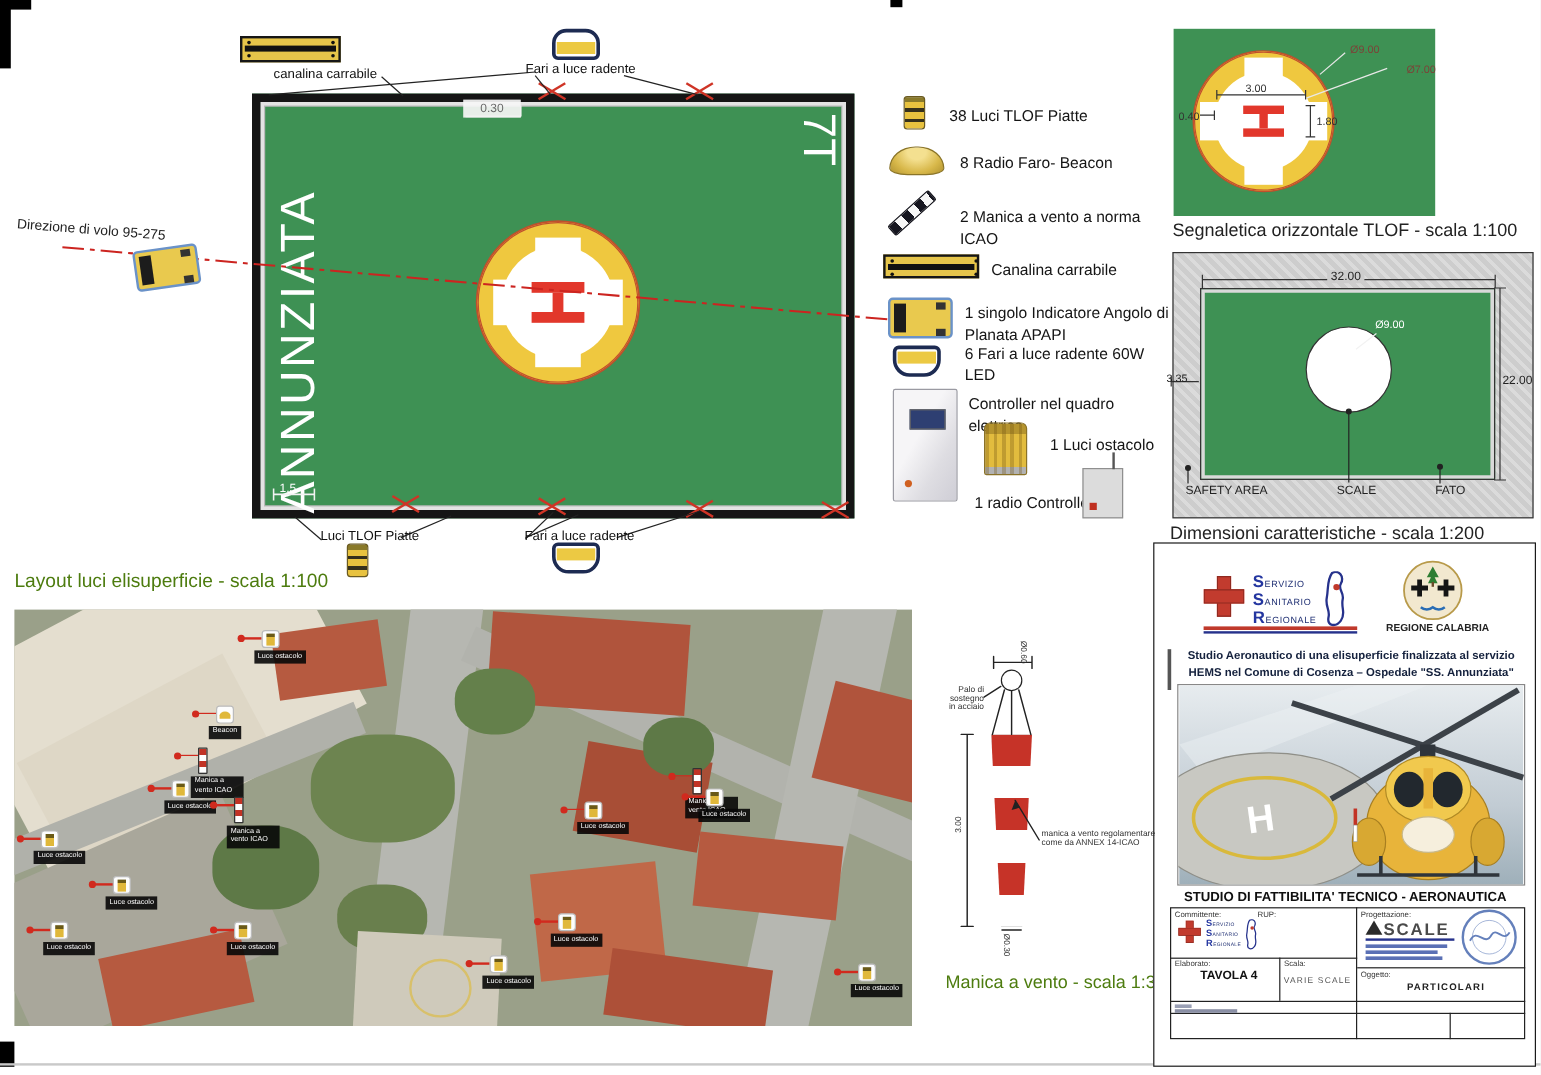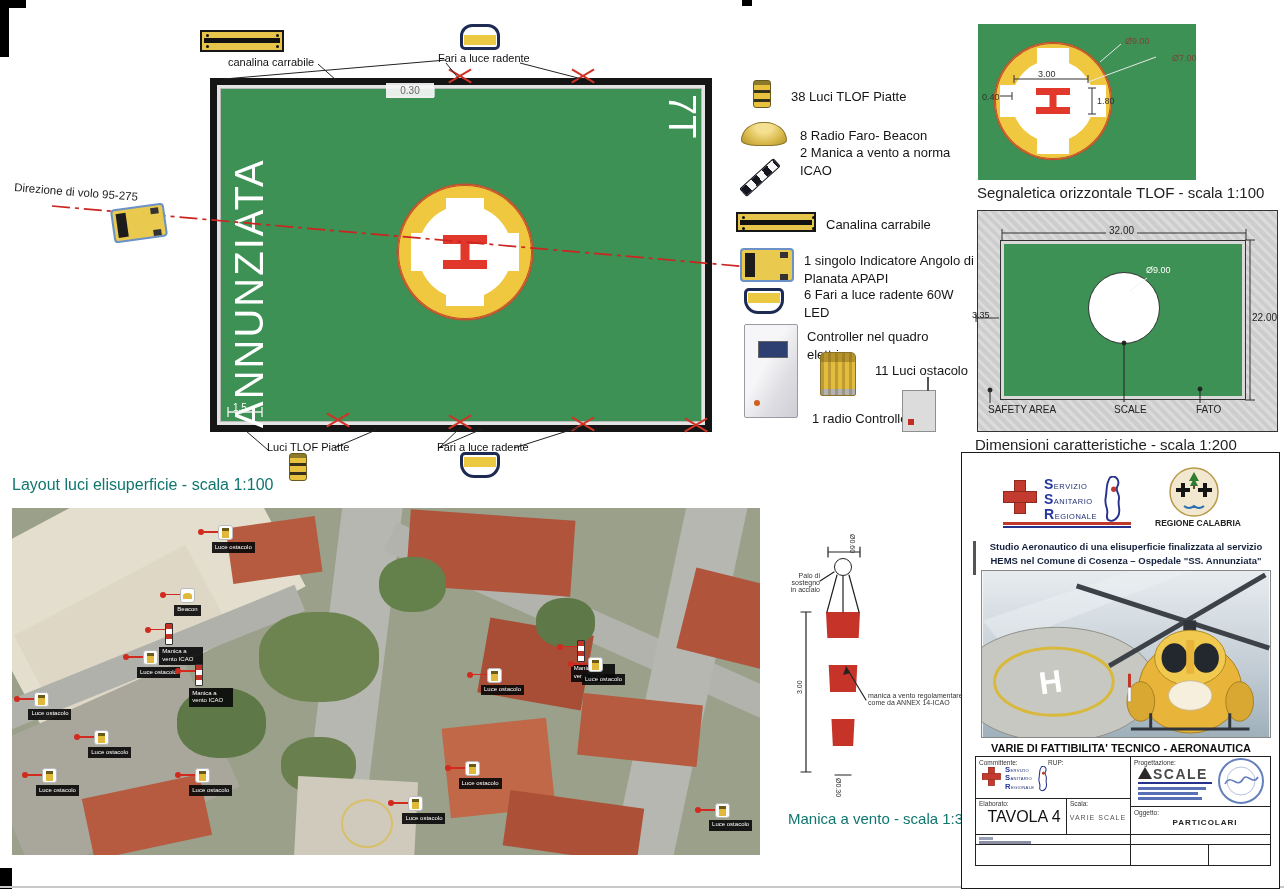--- a/index.html
+++ b/index.html
@@ -227,7 +227,7 @@
   <div class="leg-label" style="left:800px;top:127px;">8 Radio Faro- Beacon</div>
 
   <div class="ic-sockleg" style="left:737px;top:172px;"></div>
-  <div class="leg-label" style="left:800px;top:144px;width:165px;">2 Manica a vento a norma ICAO</div>
+  <div class="leg-label" style="left:800px;top:172px;width:165px;">2 Manica a vento a norma ICAO</div>
 
   <div class="ic-canalina" style="left:736px;top:212px;width:80px;height:20px;"></div>
   <div class="leg-label" style="left:826px;top:216px;">Canalina carrabile</div>

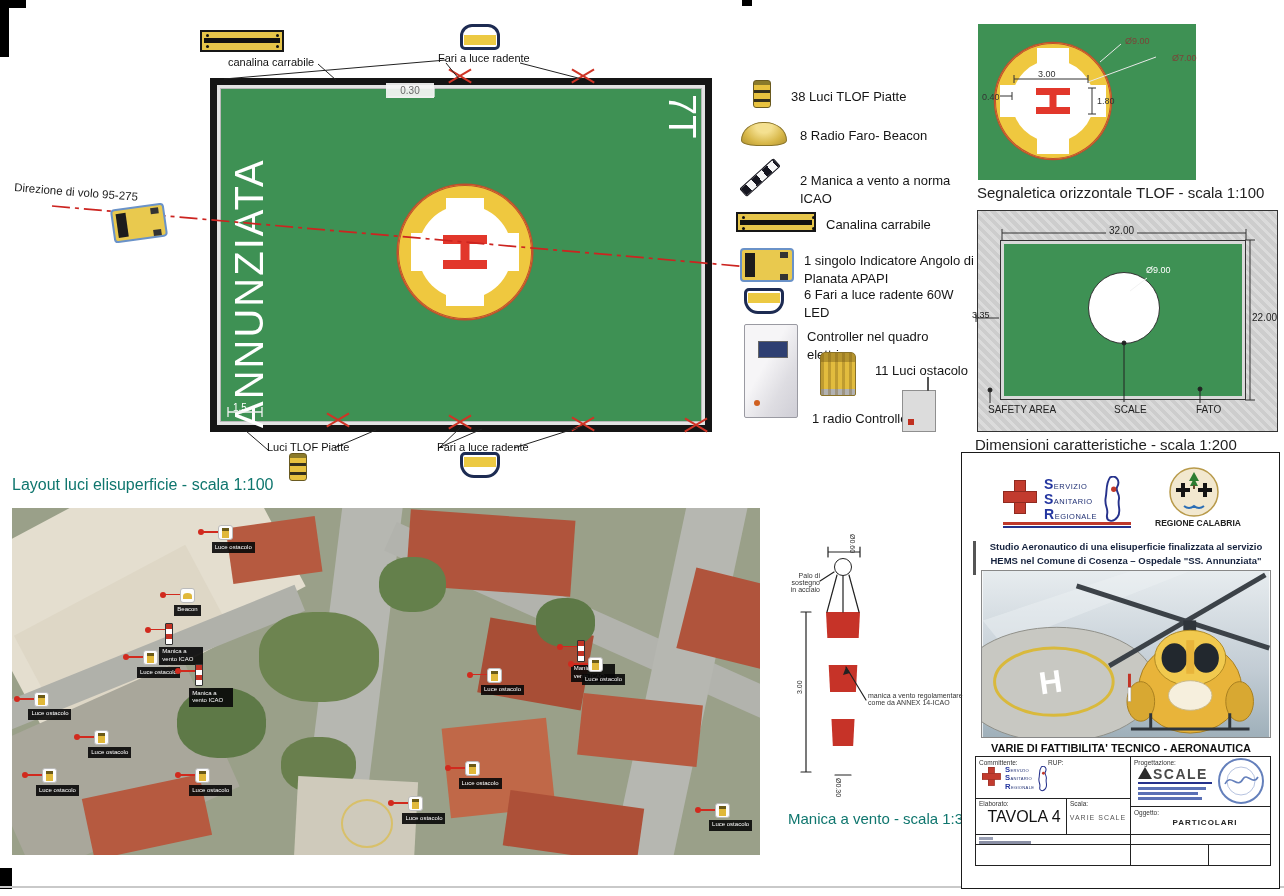--- a/index.html
+++ b/index.html
@@ -242,7 +242,7 @@
   <div class="leg-label" style="left:807px;top:328px;width:160px;">Controller nel quadro elettrico</div>
 
   <div class="ic-obst" style="left:820px;top:352px;"></div>
-  <div class="leg-label" style="left:875px;top:362px;">11 Luci ostacolo</div>
+  <div class="leg-label" style="left:875px;top:362px;">1 Luci ostacolo</div>
 
   <div class="leg-label" style="left:812px;top:410px;">1 radio Controller</div>
   <div class="ic-radio" style="left:902px;top:390px;"></div>

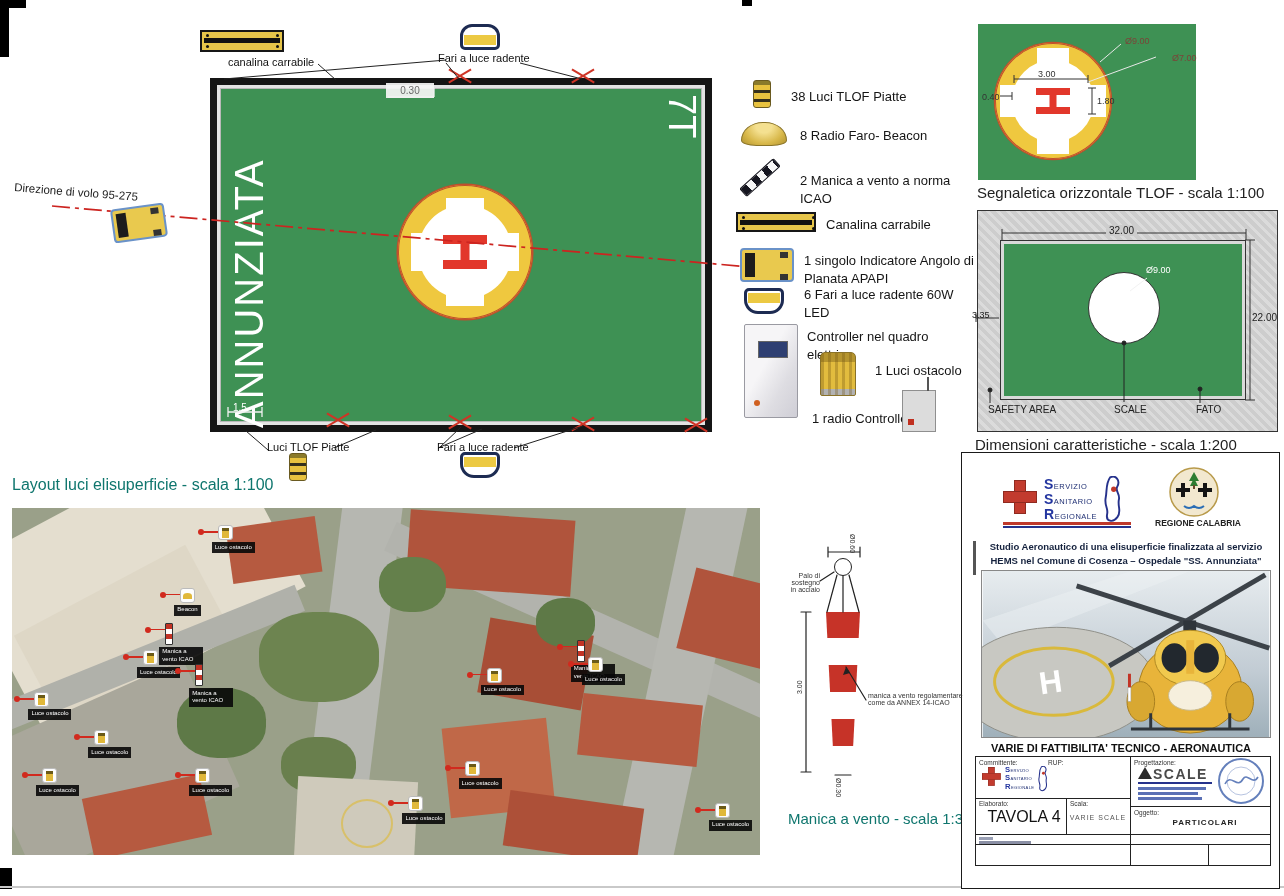--- a/index.html
+++ b/index.html
@@ -8,7 +8,7 @@
           font-family:"Liberation Sans", sans-serif; overflow:hidden; color:#1a1a1a; }
 
   .abs { position:absolute; }
-  .cap { font-size:16px; color:#0f766e; }
+  .cap { font-size:16px; color:#4d7c0f; }
 
   
   .art { position:absolute; background:#000; }

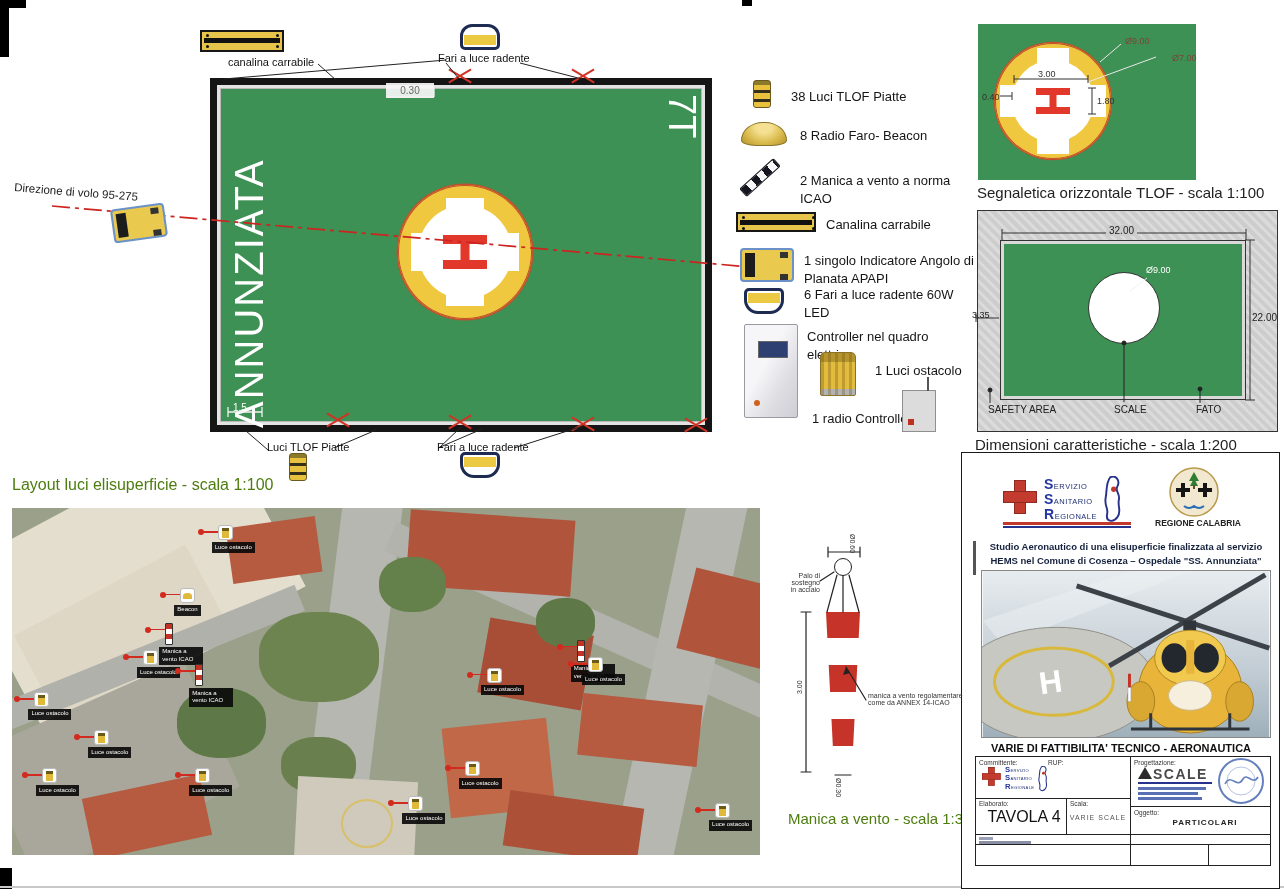--- a/index.html
+++ b/index.html
@@ -472,7 +472,7 @@
       <rect x="147" y="118" width="3" height="14" fill="#fff" stroke="#999" stroke-width=".5"></rect>
   </svg>
 
-  <div class="study">VARIE DI FATTIBILITA' TECNICO - AERONAUTICA</div>
+  <div class="study">STUDIO DI FATTIBILITA' TECNICO - AERONAUTICA</div>
 
   <div class="abs" style="left:975px;top:756px;width:296px;height:110px;border:1.2px solid #222;"></div>
   <div class="tbl-line" style="left:1130px;top:756px;width:1.2px;height:110px;"></div>

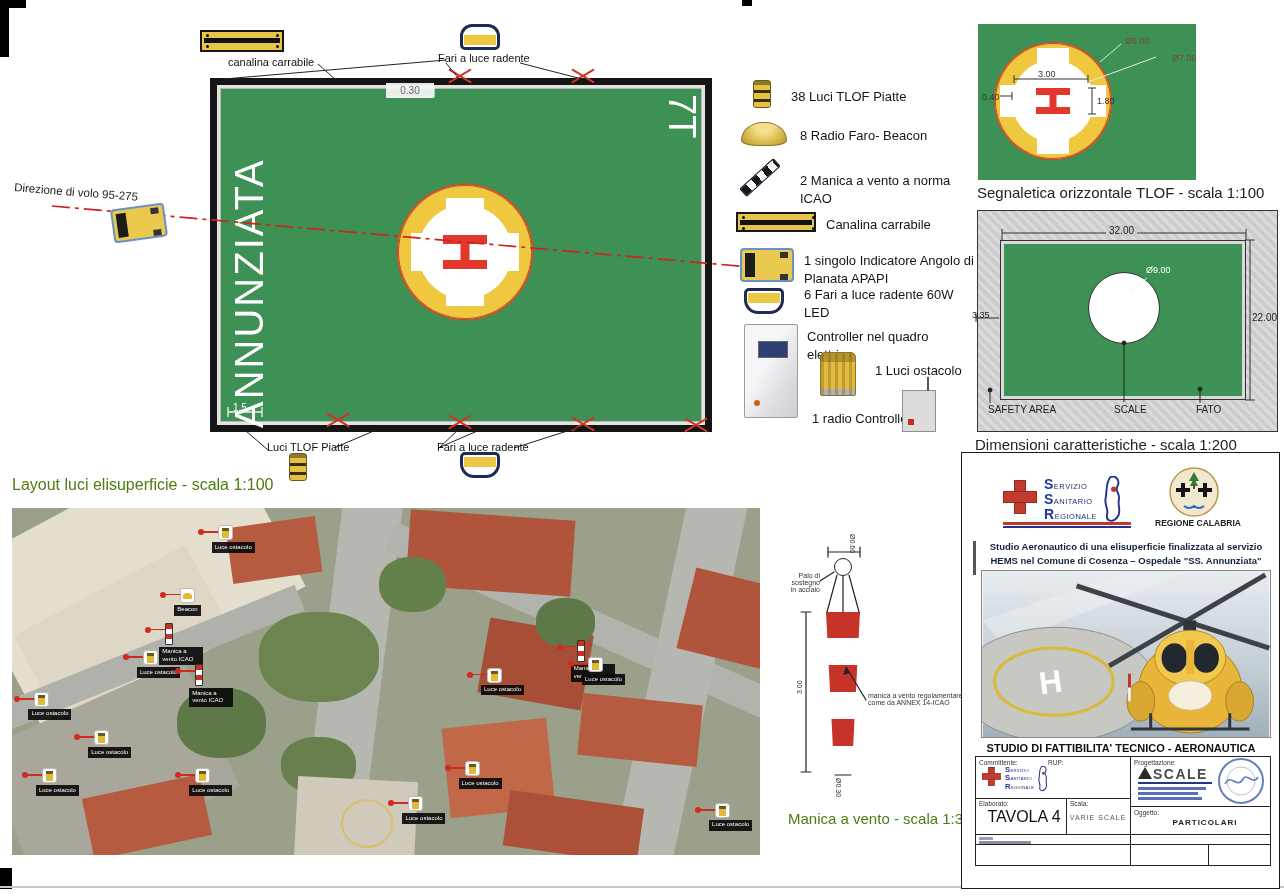--- a/index.html
+++ b/index.html
@@ -160,7 +160,7 @@
   .cell-lab { position:absolute; font-size:6.5px; color:#333; }
   .tbl-line { position:absolute; background:#222; }
   .microbar { position:absolute; height:3px; background:#9aa0b5; }
-  .tavola { position:absolute; font-size:16px; font-weight:normal; color:#111; }
+  .tavola { position:absolute; font-size:10px; font-weight:bold; color:#111; }
   .scala-v { position:absolute; font-size:7px; color:#555; letter-spacing:1px; }
   .oggetto-v { position:absolute; font-size:8px; font-weight:bold; color:#222; letter-spacing:1px; }
   .alphaca { position:absolute; font-size:14px; font-weight:bold; color:#4a4a4a; letter-spacing:1.5px; }

